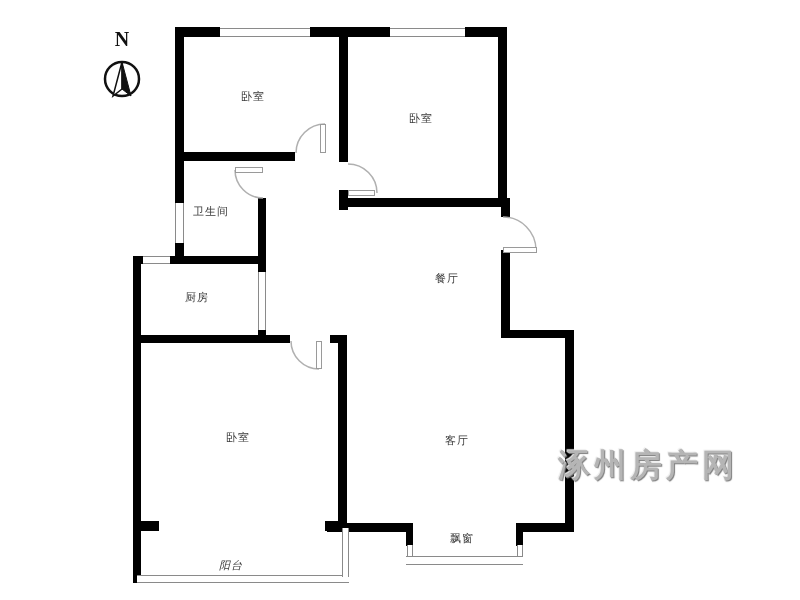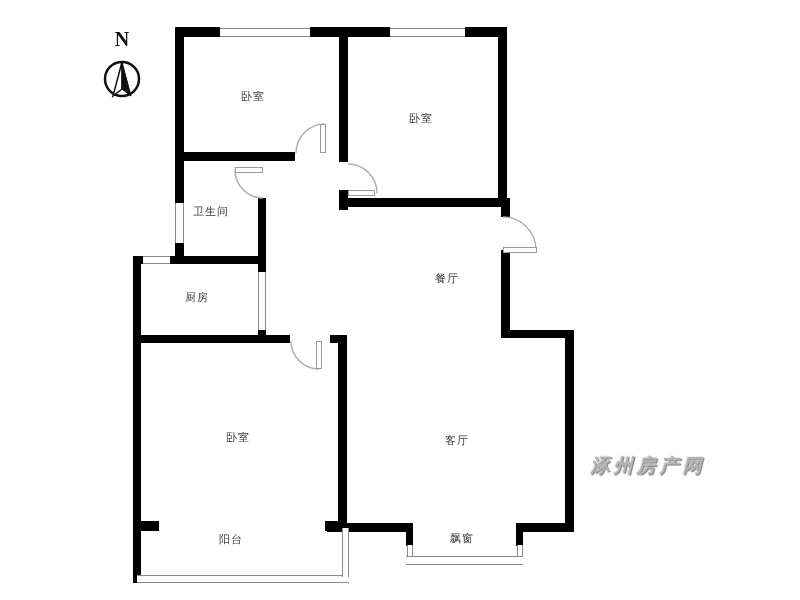--- a/index.html
+++ b/index.html
@@ -19,7 +19,7 @@
   #compass{position:absolute;left:97px;top:24px;}
   .wm{position:absolute;font-weight:bold;color:#b5b5b5;white-space:nowrap;
       text-shadow:1px 1px 1px #7d7d7d,-1px -1px 1px #ececec;}
-  #wm1{left:648px;top:466px;transform:translate(-50%,-50%);font-size:19px;letter-spacing:4px;font-style:italic;}
+  #wm1{left:648px;top:466px;transform:translate(-50%,-50%);font-size:32px;letter-spacing:4px;}
   #wm2{left:661px;top:491px;transform:translate(-50%,-50%);font-size:20px;letter-spacing:0px;}
 </style>
 </head>

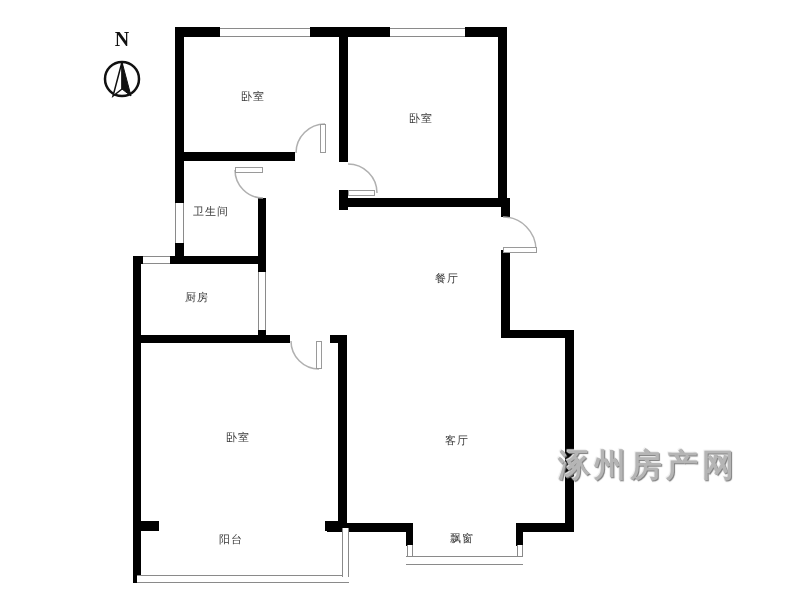--- a/index.html
+++ b/index.html
@@ -116,7 +116,7 @@
   <div class="label" style="left:447px;top:278px;">餐厅</div>
   <div class="label" style="left:457px;top:440px;">客厅</div>
   <div class="label" style="left:238px;top:437px;">卧室</div>
-  <div class="label" style="left:231px;top:539px;">阳台</div>
+  <div class="label" style="left:231px;top:565px;font-style:italic;">阳台</div>
   <div class="label" style="left:462px;top:538px;">飘窗</div>
 
   <div id="wm1" class="wm">涿州房产网</div>

